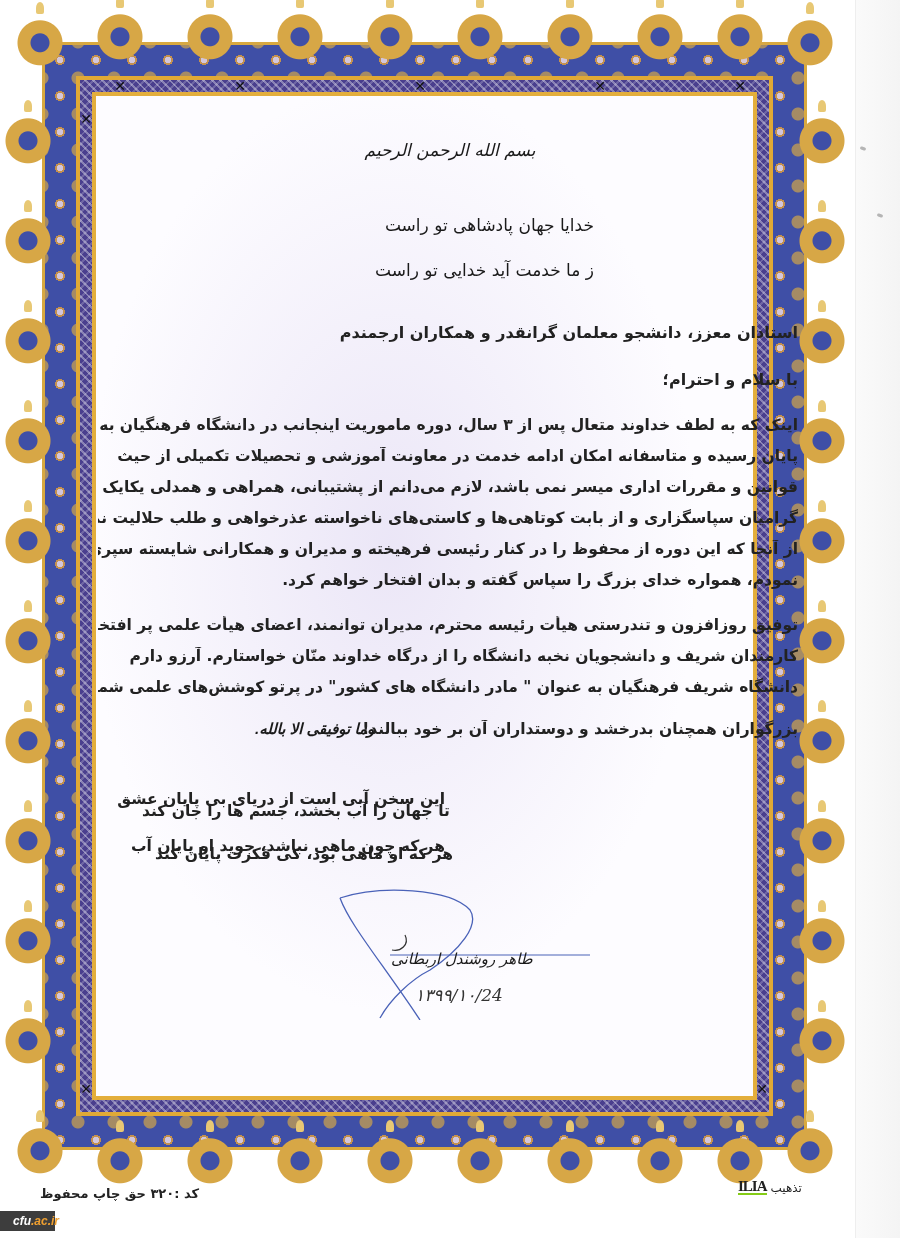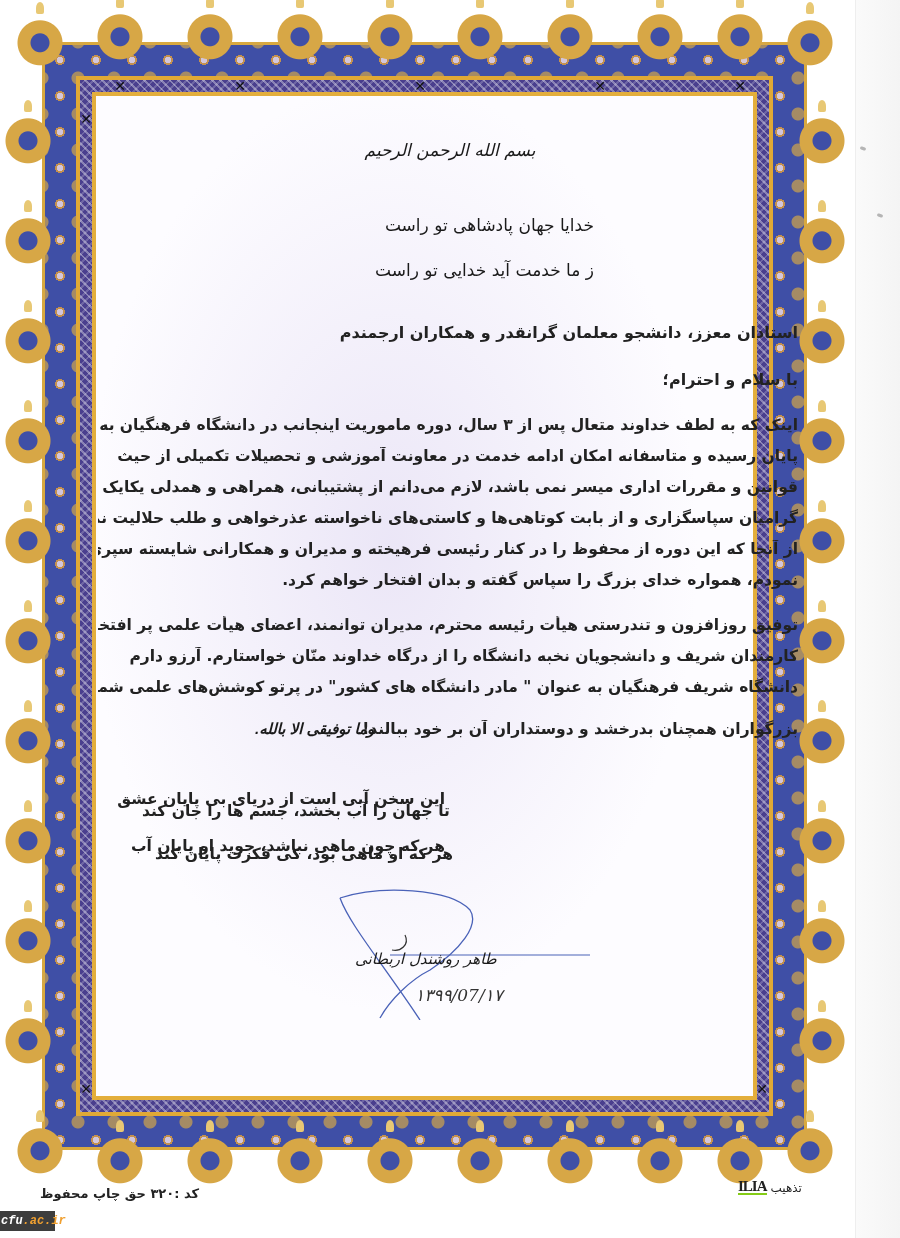--- a/index.html
+++ b/index.html
@@ -75,7 +75,7 @@
       right:102px; width:700px; text-align:right; font-size:15.5px; white-space:nowrap; overflow:hidden; font-weight:bold; color:#222;
     }
     .poem { font-size:15.5px; font-weight:bold; white-space:nowrap; color:#222; }
-    .sig-name { font-family:"DejaVu Serif", serif; font-style:italic; font-size:15px; }
+    .sig-name { font-family:"DejaVu Serif", serif; font-style:italic; font-size:15px;margin-left:36px; }
     .sig-date { font-family:"DejaVu Serif", serif; font-style:italic; font-size:17px; letter-spacing:2px; direction:rtl; }
     .sig-svg { position:absolute; left:320px; top:880px; width:290px; height:140px; }
 

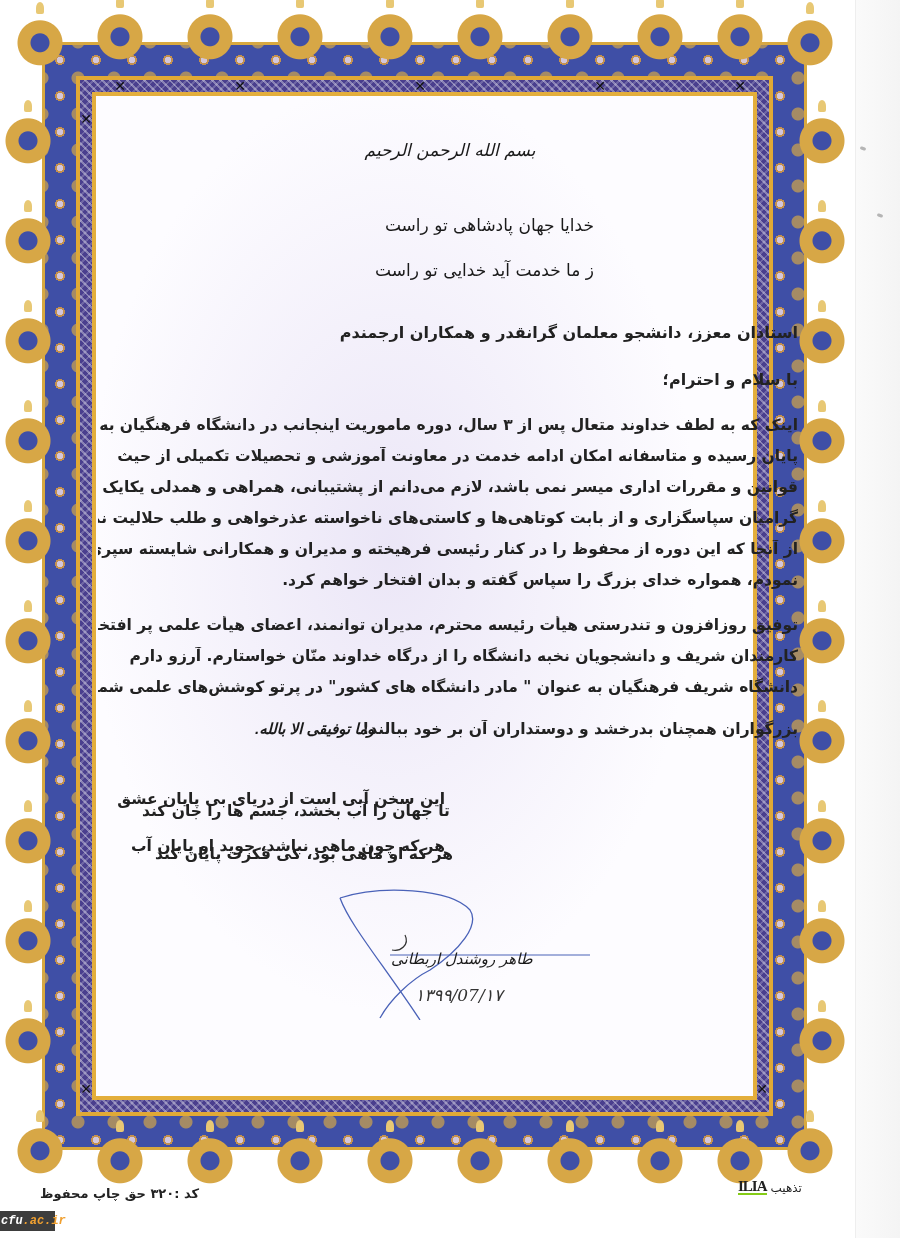--- a/index.html
+++ b/index.html
@@ -195,7 +195,7 @@
   <path d="M85 55 C 90 65, 80 72, 72 70" fill="none" stroke="#333" stroke-width="1.2"></path>
 </svg>
 <div class="rtl sig-name" style="left:355px;top:950px">طاهر روشندل اربطانی</div>
-<div class="sig-date" style="position:absolute;left:415px;top:985px;color:#333">۱۳۹۹/07/۱۷</div>
+<div class="sig-date" style="position:absolute;left:415px;top:985px;color:#333">۱۳۹۹/۱۰/24</div>
 
 <div class="footer-code">کد :۳۲۰   حق چاپ محفوظ</div>
 <div class="footer-credit">

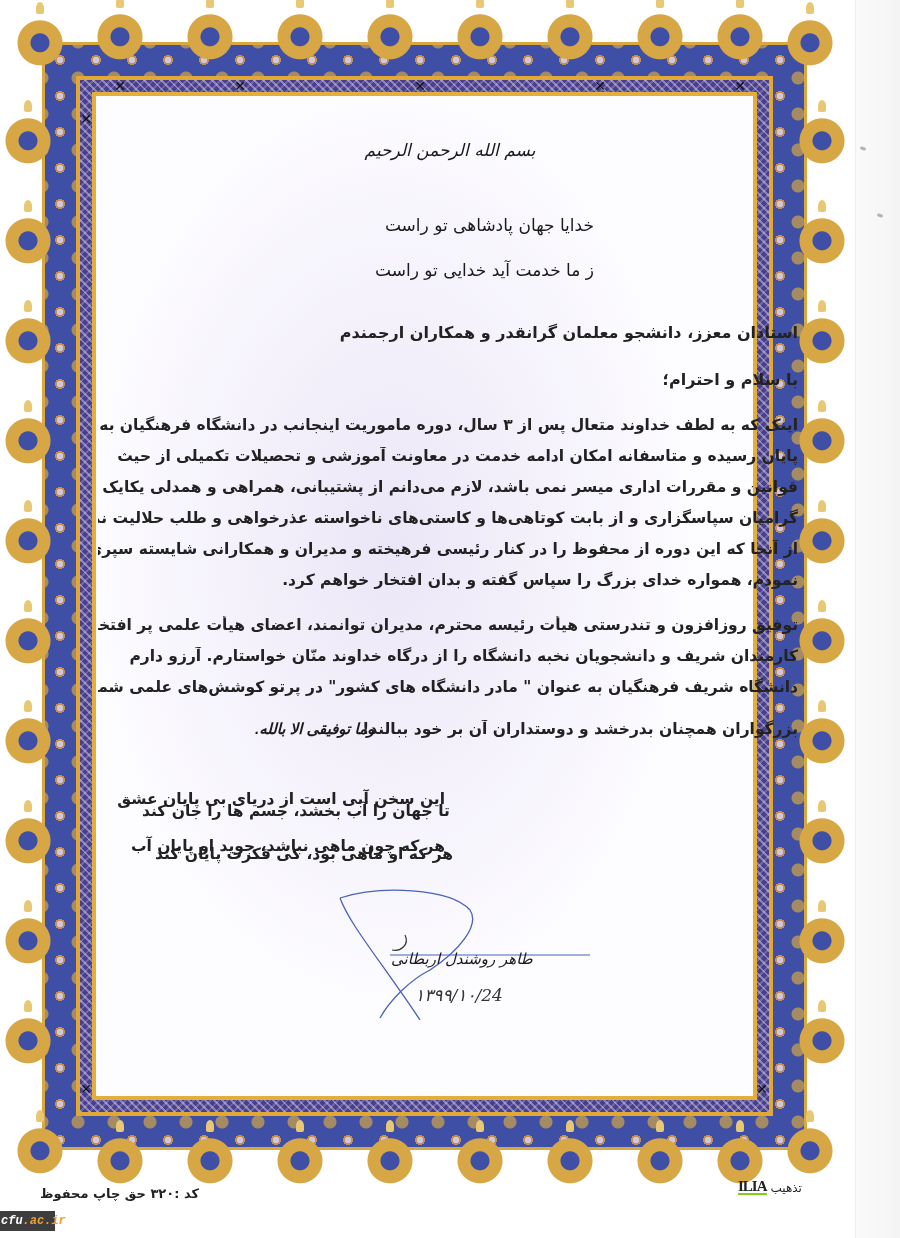--- a/index.html
+++ b/index.html
@@ -84,7 +84,7 @@
     .ilia-logo { font-family:"Liberation Serif", serif; font-weight:bold; font-size:15px; border-bottom:2px solid #84cc16; letter-spacing:-1px; line-height:13px; }
     .watermark {
       position:absolute; left:0; top:1211px; width:55px; height:20px; background:#3d3d3d;
-      font-family:Liberation Mono, monospace; font-style:italic; font-weight:bold; font-size:12px; line-height:20px; padding-left:1px; box-sizing:border-box;
+      font-family:Liberation Sans, sans-serif; font-style:italic; font-weight:bold; font-size:12px; line-height:20px; padding-left:13px; box-sizing:border-box;
     }
     .wm-a { color:#ffffff; }
     .wm-b { color:#f0a030; }

